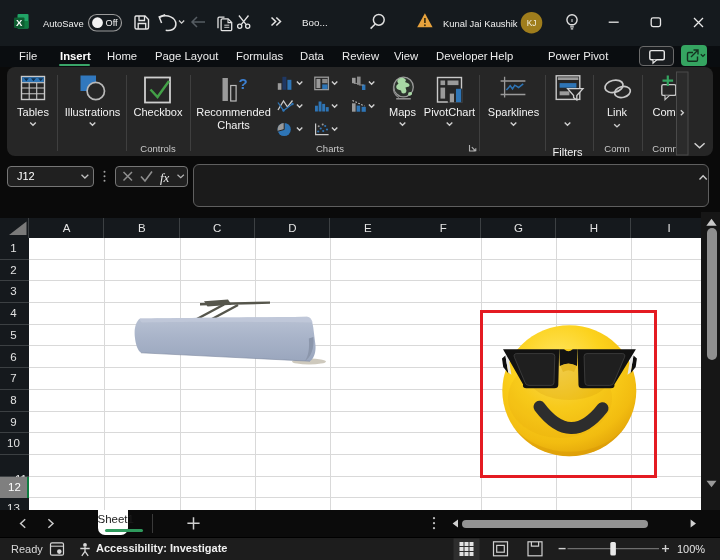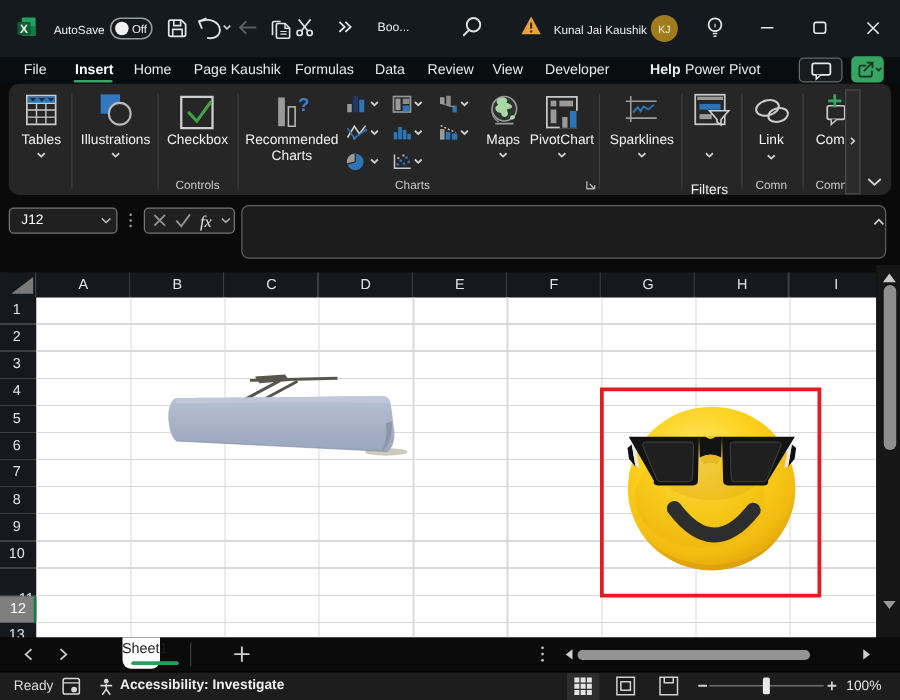--- a/index.html
+++ b/index.html
@@ -109,7 +109,7 @@
     <span class="menutab" style="left:19px;">File</span>
     <span class="menutab" style="left:60px;color:#fff;font-weight:bold;">Insert</span>
     <span class="menutab" style="left:107px;">Home</span>
-    <span class="menutab" style="left:155px;">Page Kaushik</span>
+    <span class="menutab" style="left:155px;">Page Layout</span>
     <span class="menutab" style="left:236px;">Formulas</span>
     <span class="menutab" style="left:300px;">Data</span>
     <span class="menutab" style="left:342px;">Review</span>

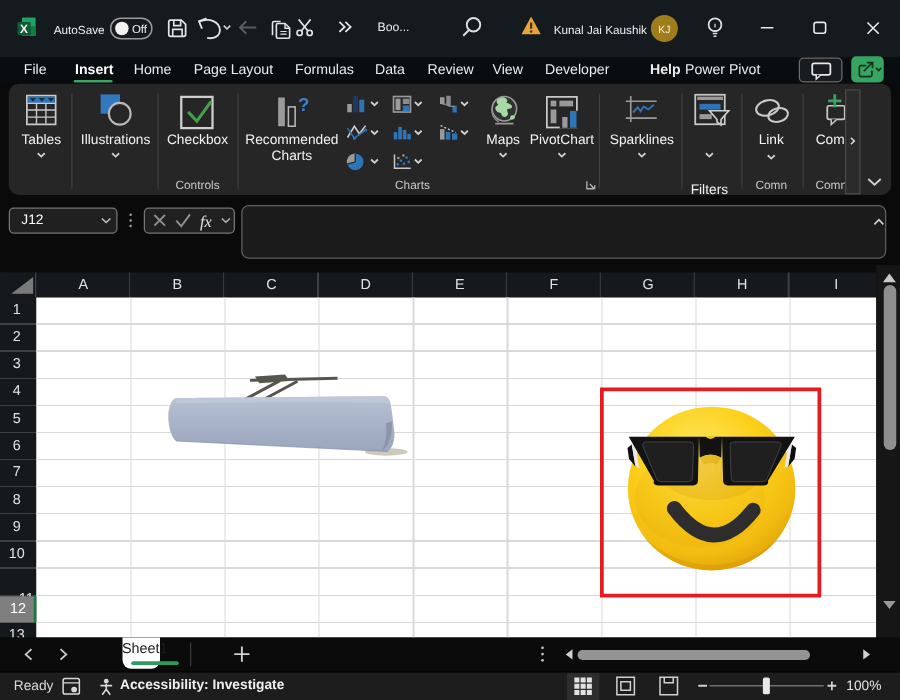--- a/index.html
+++ b/index.html
@@ -115,7 +115,7 @@
     <span class="menutab" style="left:342px;">Review</span>
     <span class="menutab" style="left:394px;">View</span>
     <span class="menutab" style="left:436px;">Developer</span>
-    <span class="menutab" style="left:520px;font-weight:bold;">Help</span>
+    <span class="menutab" style="left:490px;">Help</span>
     <span class="menutab" style="left:548px;">Power Pivot</span>
     <div class="abs" style="left:59px;top:17.5px;width:31px;height:2.6px;background:#3aa569;border-radius:1px;"></div>
     <div class="abs" style="left:638.5px;top:-0.5px;width:35.5px;height:20px;border:1px solid #6a6a6a;border-radius:4px;background:#191c1f;"></div>

